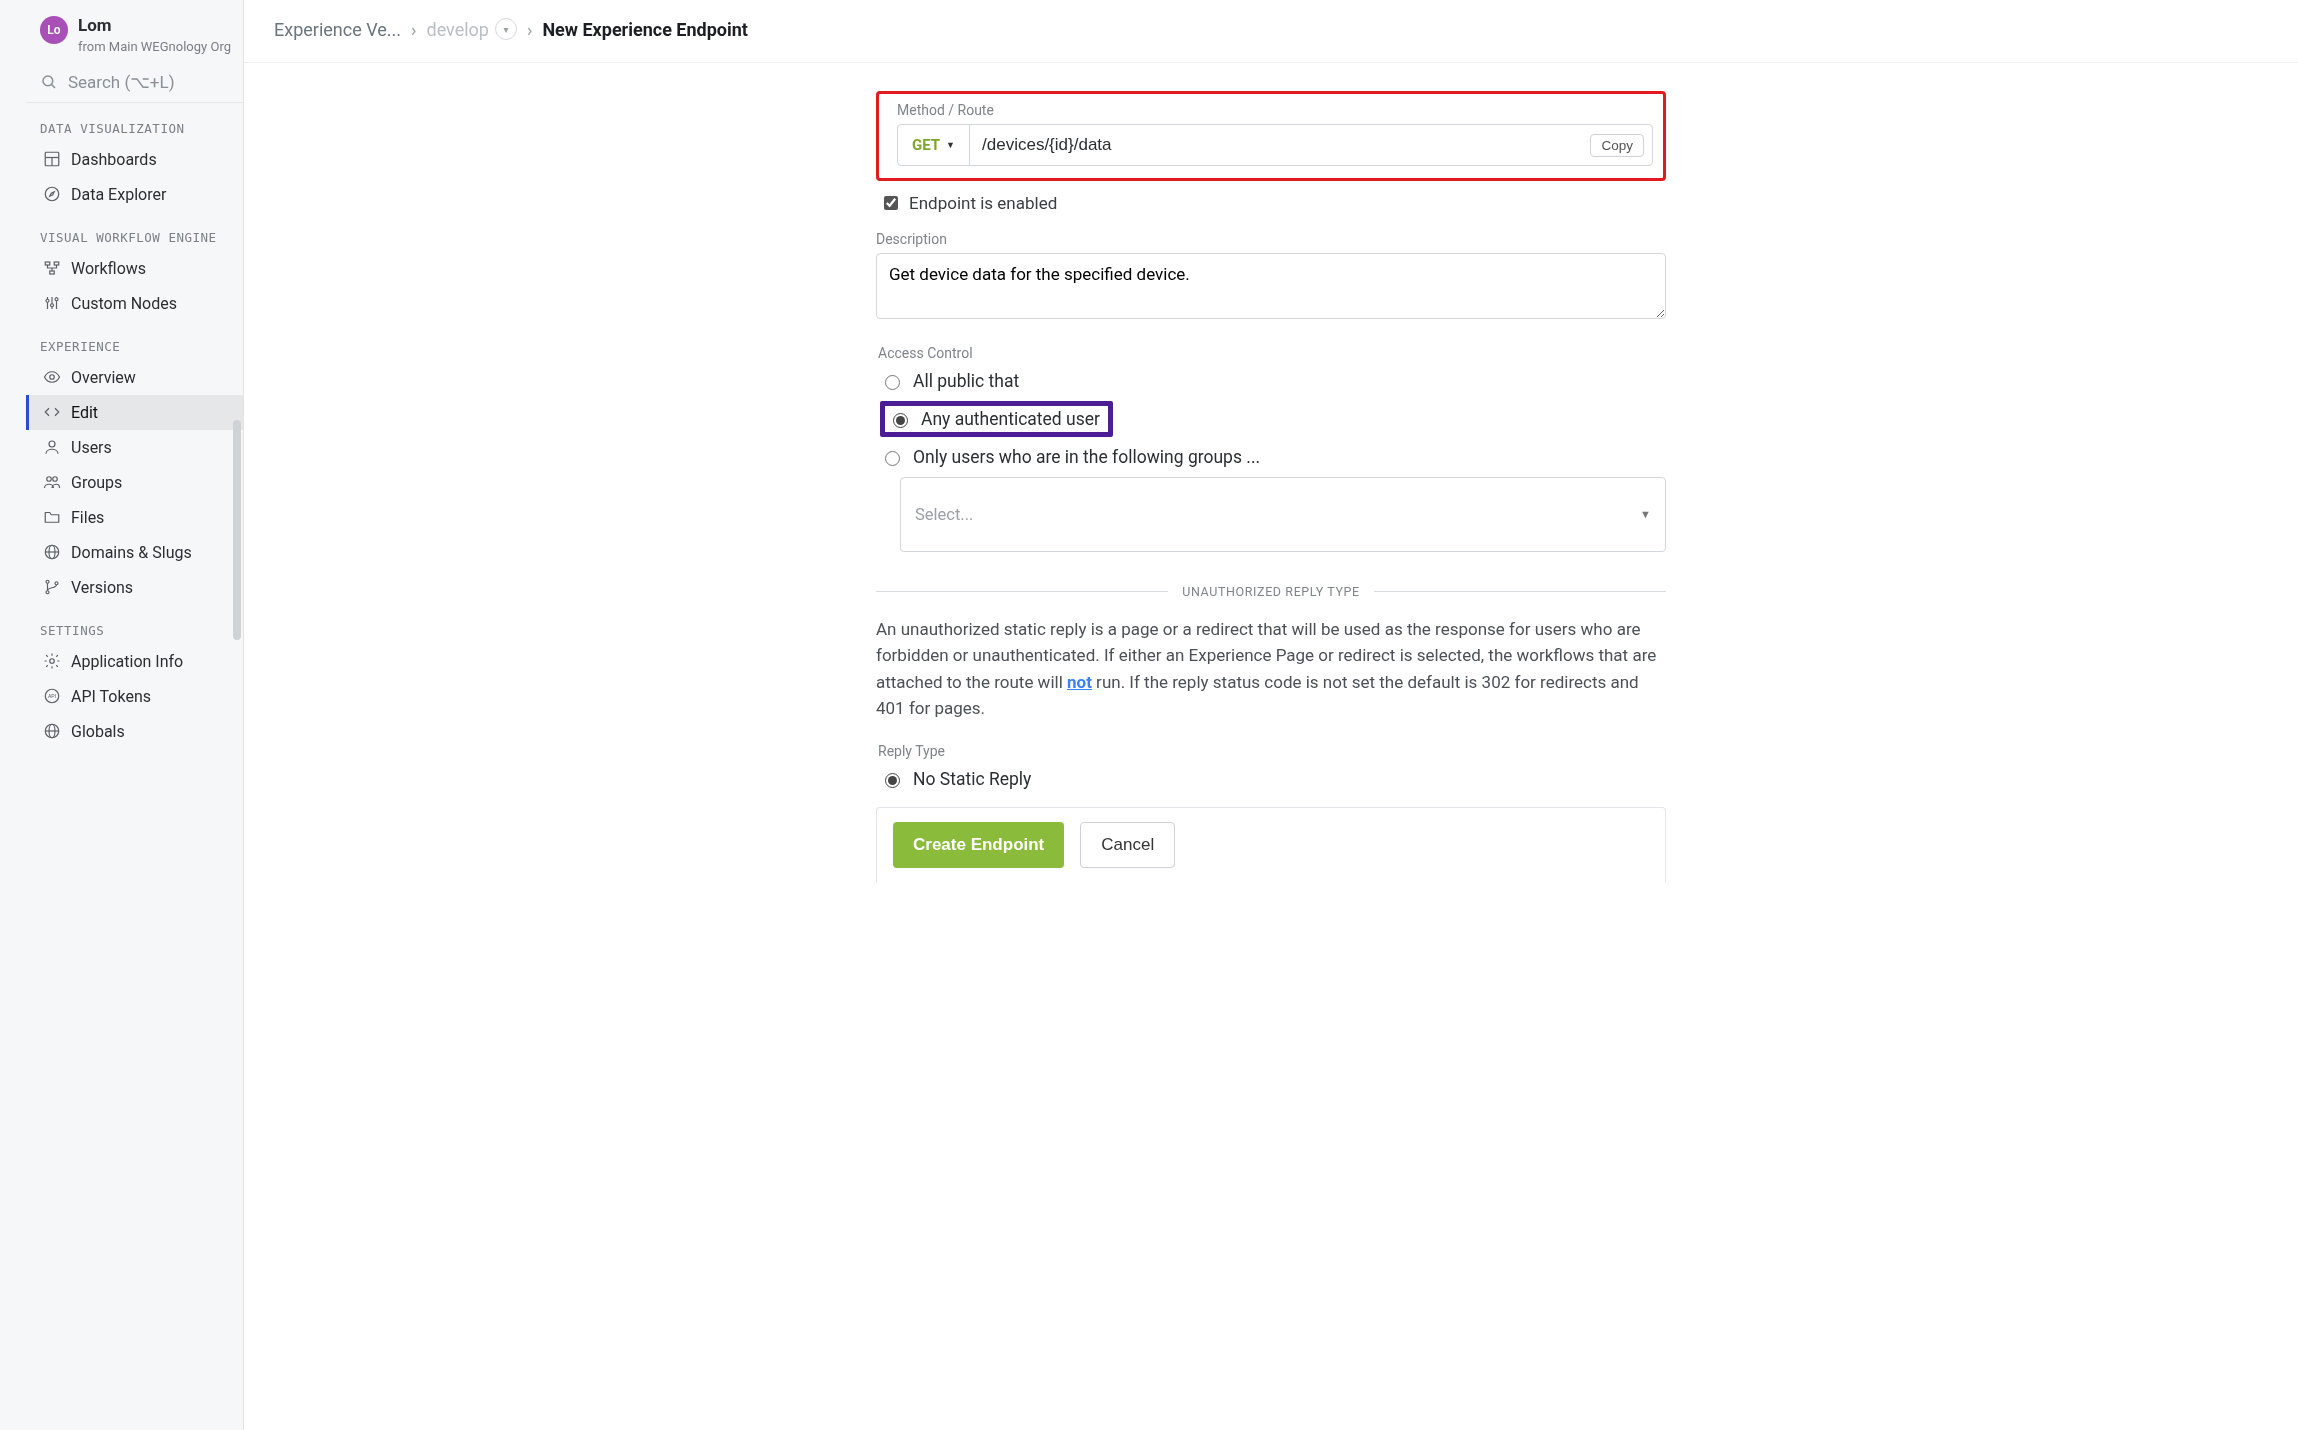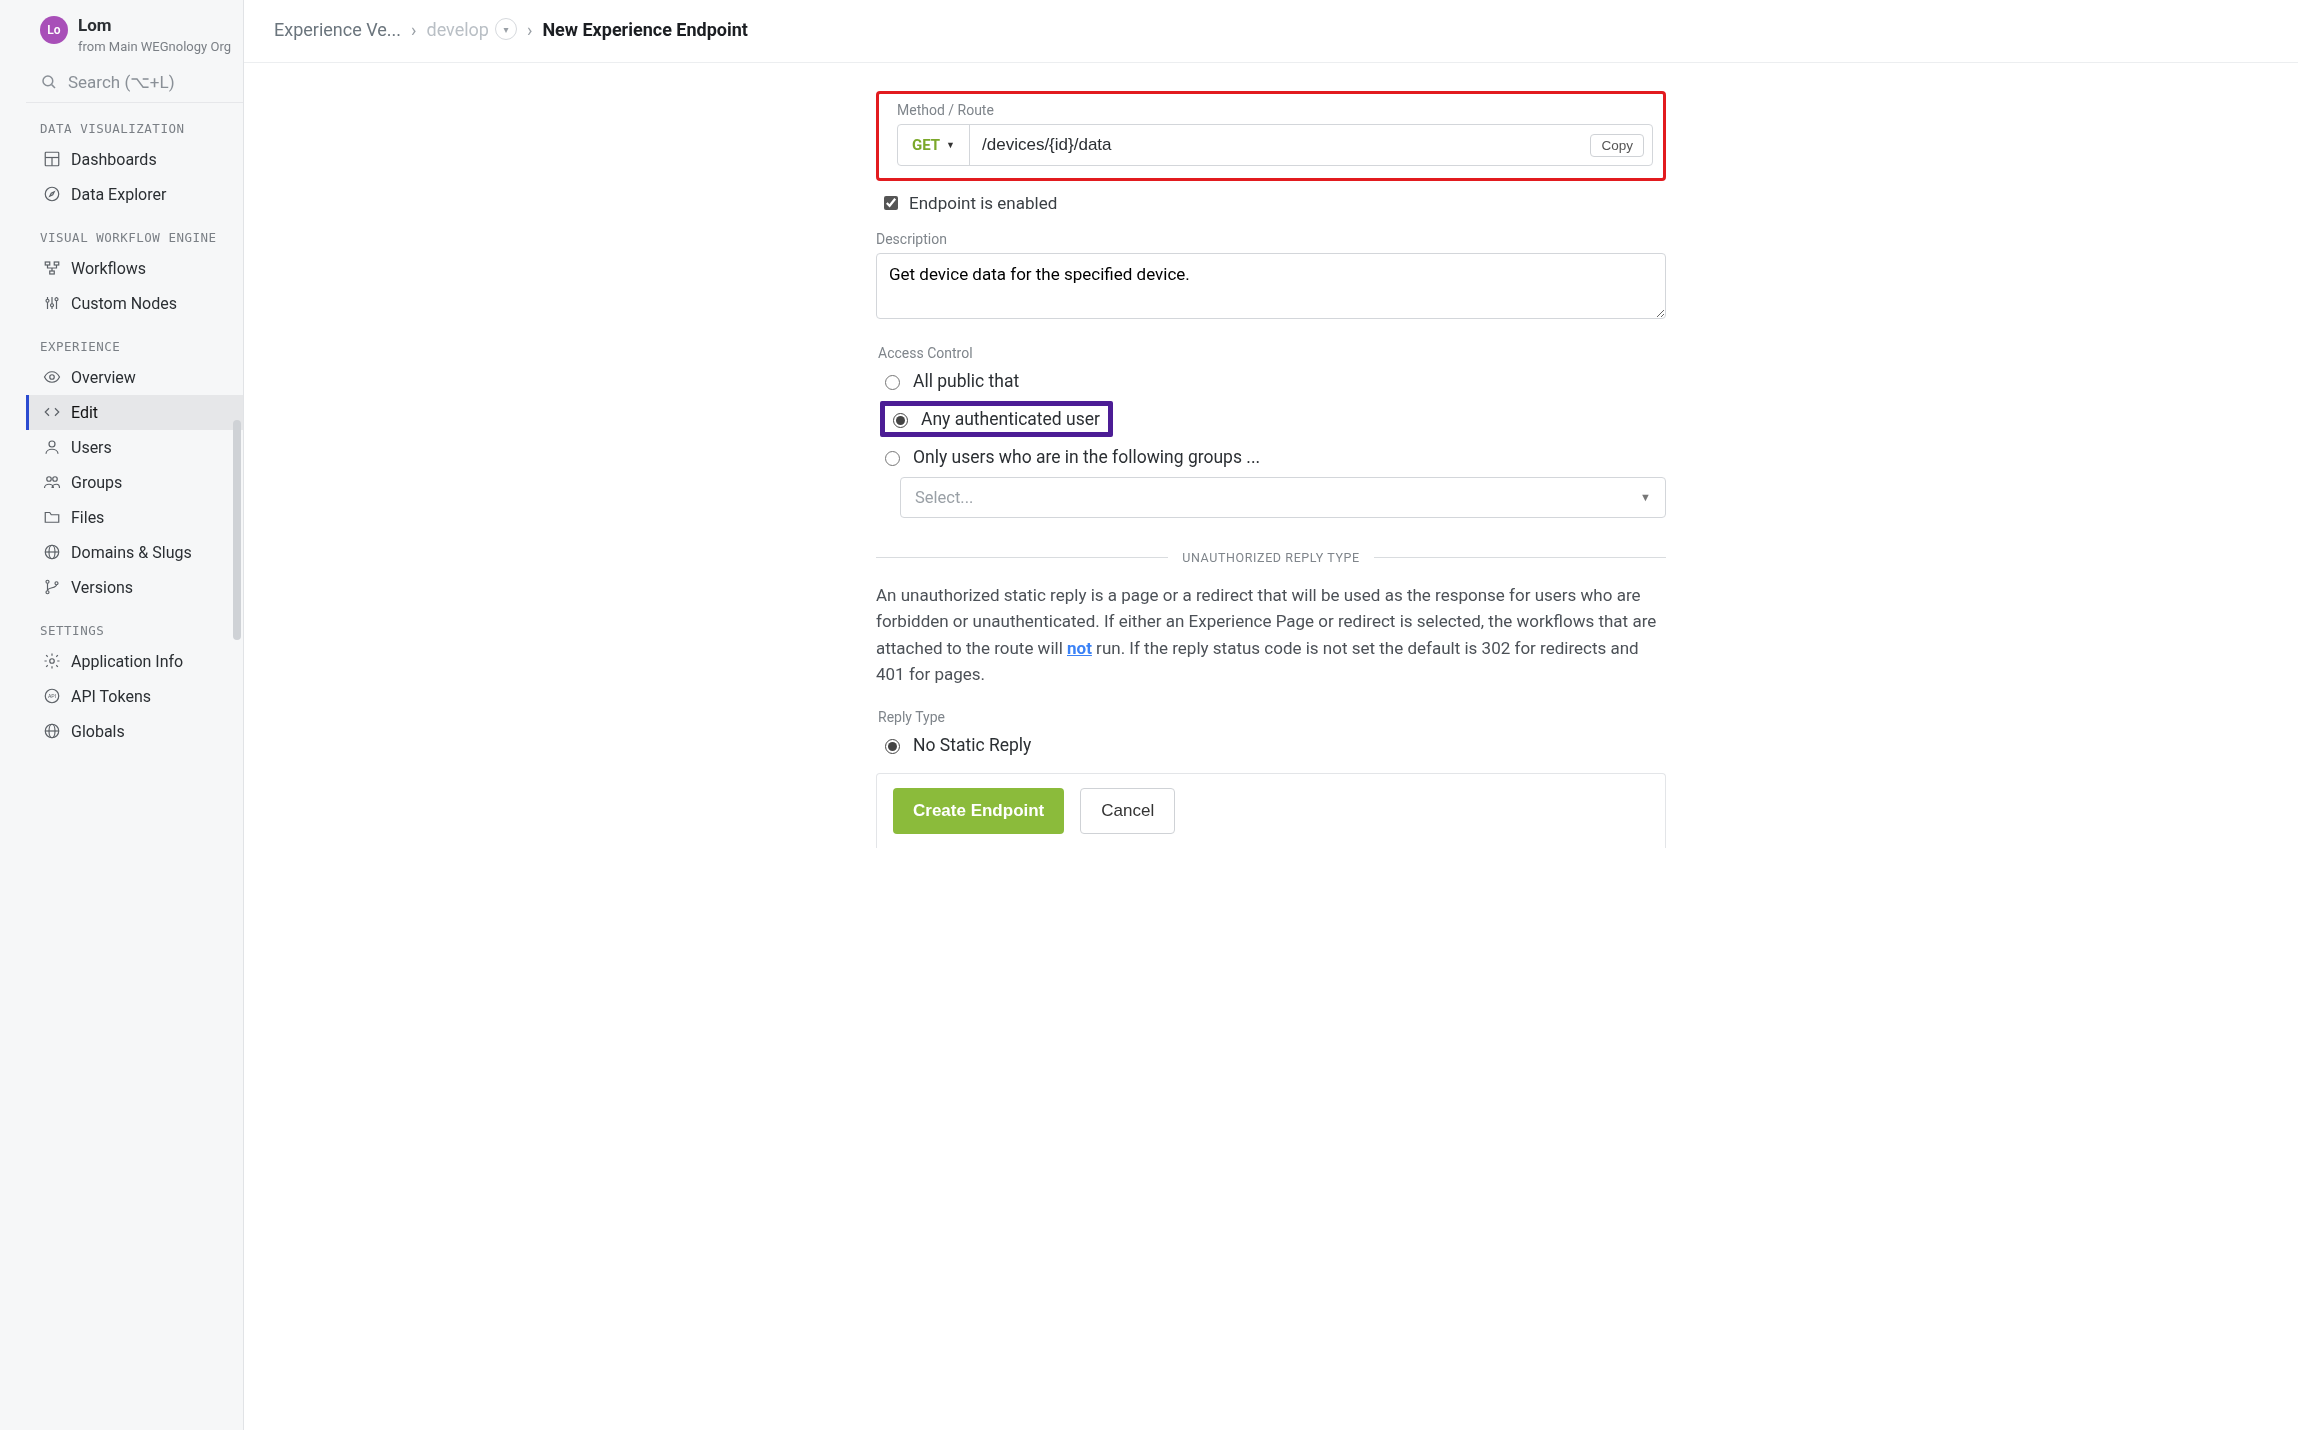--- a/index.html
+++ b/index.html
@@ -88,7 +88,7 @@
   .radio-hl { display:inline-flex; align-items:center; gap:10px; border:5px solid #4c1d95; border-radius:2px; padding:3px 8px 3px 3px;}
   .select-box {
     margin:4px 0 0 24px; border:1px solid #d3d6da; border-radius:4px;
-    padding:10px 14px; color:#9aa0a6; font-size:16.5px; background:#fff;
+    padding:27px 14px; color:#9aa0a6; font-size:16.5px; background:#fff;
     display:flex; justify-content:space-between; align-items:center; cursor:pointer;
   }
   .select-box .caret { color:#777; font-size:11px;}

